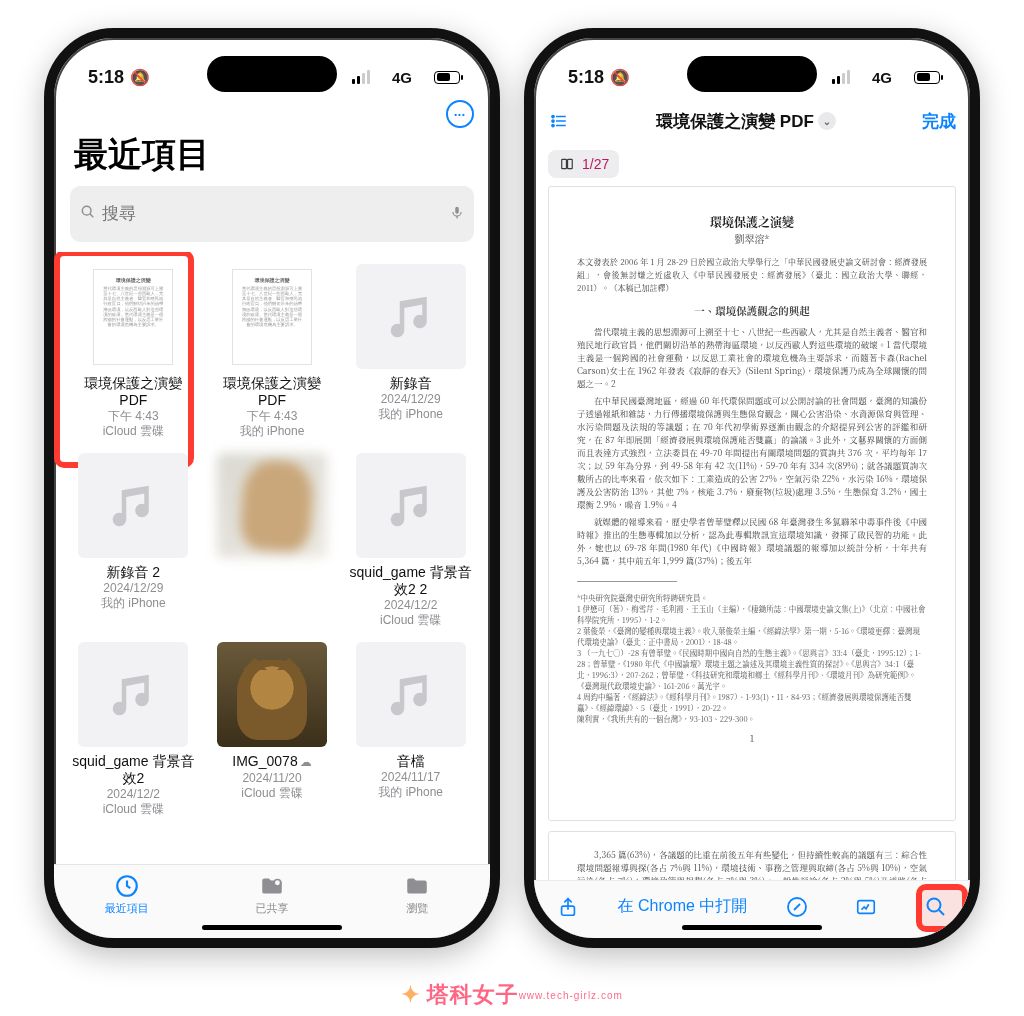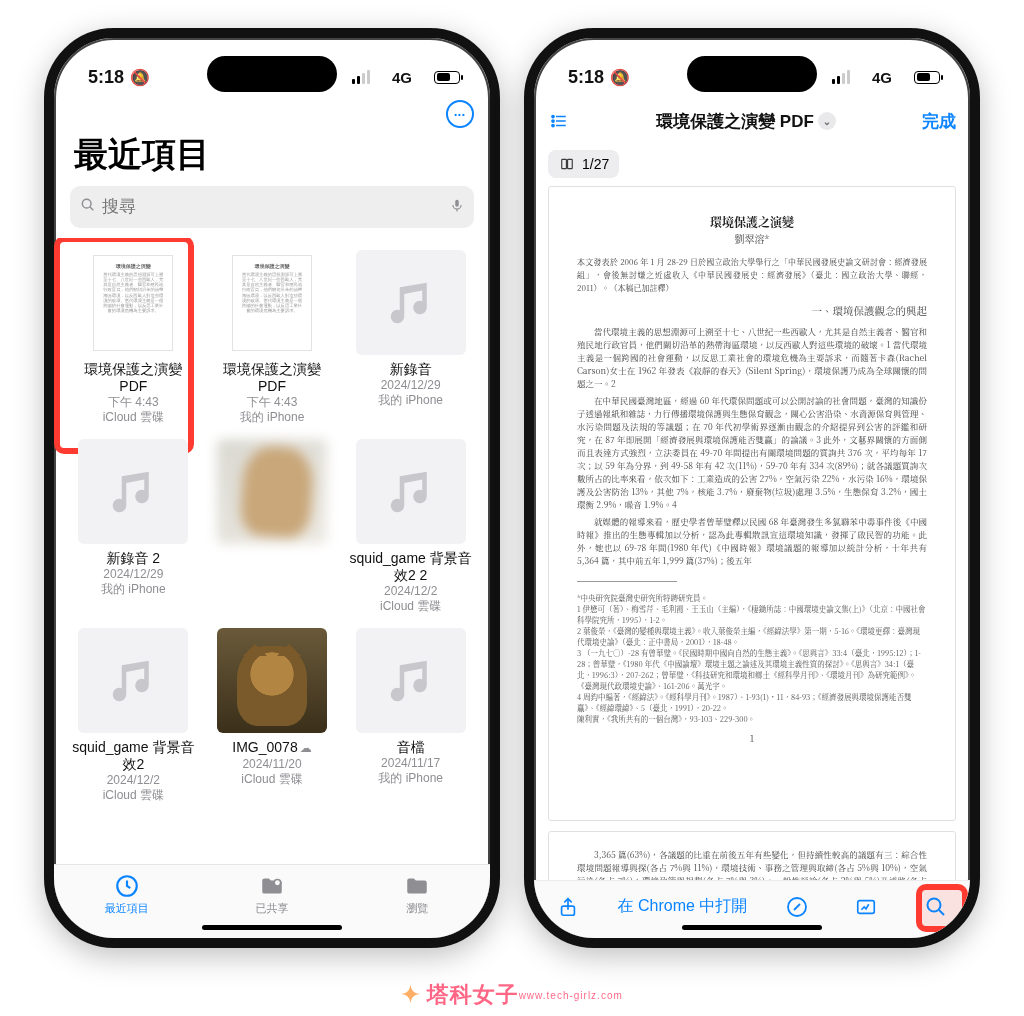--- a/index.html
+++ b/index.html
@@ -97,7 +97,7 @@
   .chev-badge{ width:18px; height:18px; border-radius:50%; background:#e9e9eb; display:inline-flex; align-items:center; justify-content:center; font-size:10px; color:#6b6b6f;}
   .page-chip{
     margin:6px 14px 8px; display:inline-flex; align-items:center; gap:6px;
-    background:#ededef; border-radius:8px; padding:6px 10px; font-size:14px; color:#000000; font-weight:500;
+    background:#ededef; border-radius:8px; padding:6px 10px; font-size:14px; color:#be185d; font-weight:500;
   }
   .pdf-scroll{ flex:1; overflow:hidden; padding:0 14px;}
   .pdf-page{

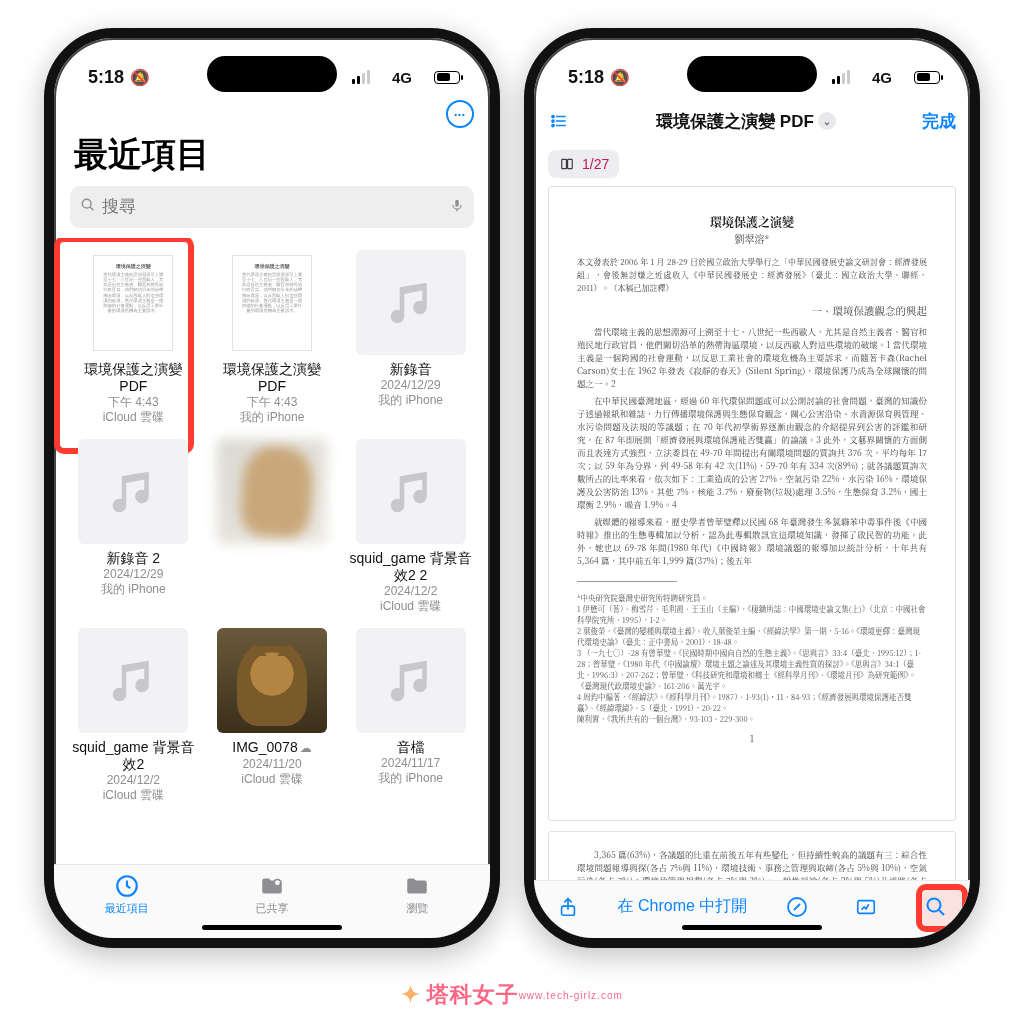--- a/index.html
+++ b/index.html
@@ -53,7 +53,7 @@
   .more-btn{ width:28px; height:28px; border:2px solid #0a84ff; color:#0a84ff; border-radius:50%; display:flex; align-items:center; justify-content:center; font-weight:700; letter-spacing:1px; font-size:8px;}
   .files-title{ font-size:34px; font-weight:700; padding:0 20px 8px;}
   .searchbar{
-    margin:0 16px 10px; height:42px; background:#eeeeef; border-radius:10px;
+    margin:0 16px 10px; height:56px; background:#eeeeef; border-radius:10px;
     display:flex; align-items:center; padding:0 10px; color:#8e8e93;
   }
   .searchbar .mag{margin-right:6px;}

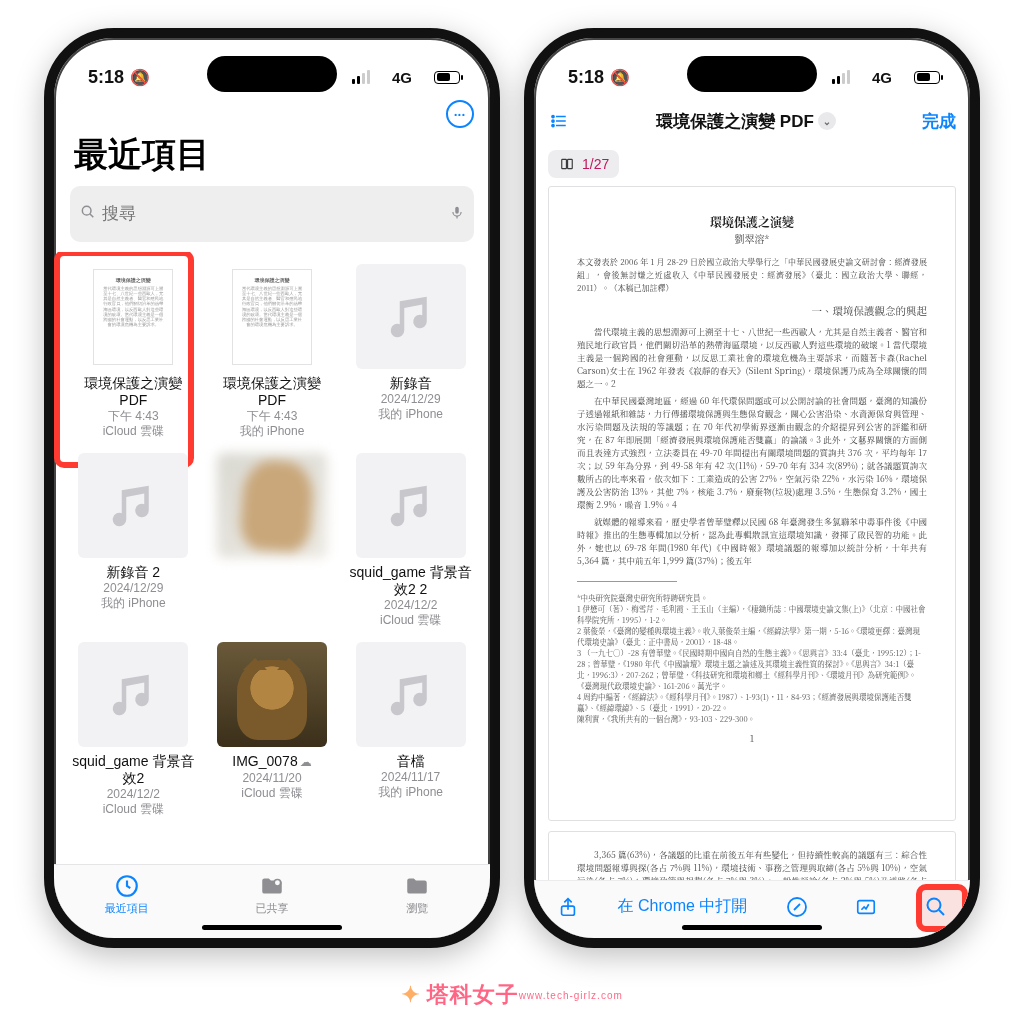--- a/index.html
+++ b/index.html
@@ -107,7 +107,7 @@
   }
   .pdf-page h2{ text-align:center; font-size:12px; font-weight:700; margin:6px 0 4px; color:#222;}
   .pdf-page .author{ text-align:center; font-size:10px; margin-bottom:10px;}
-  .pdf-page .sect{ text-align:right; font-weight:400; font-size:10.5px; margin:10px 0 8px;}
+  .pdf-page .sect{ text-align:center; font-weight:700; font-size:10.5px; margin:10px 0 8px;}
   .pdf-page p{ text-indent:2em; margin-bottom:4px; text-align:justify;}
   .pdf-page .foot{ margin-top:10px; font-size:7.5px; line-height:11px; color:#555;}
   .pdf-page2{

